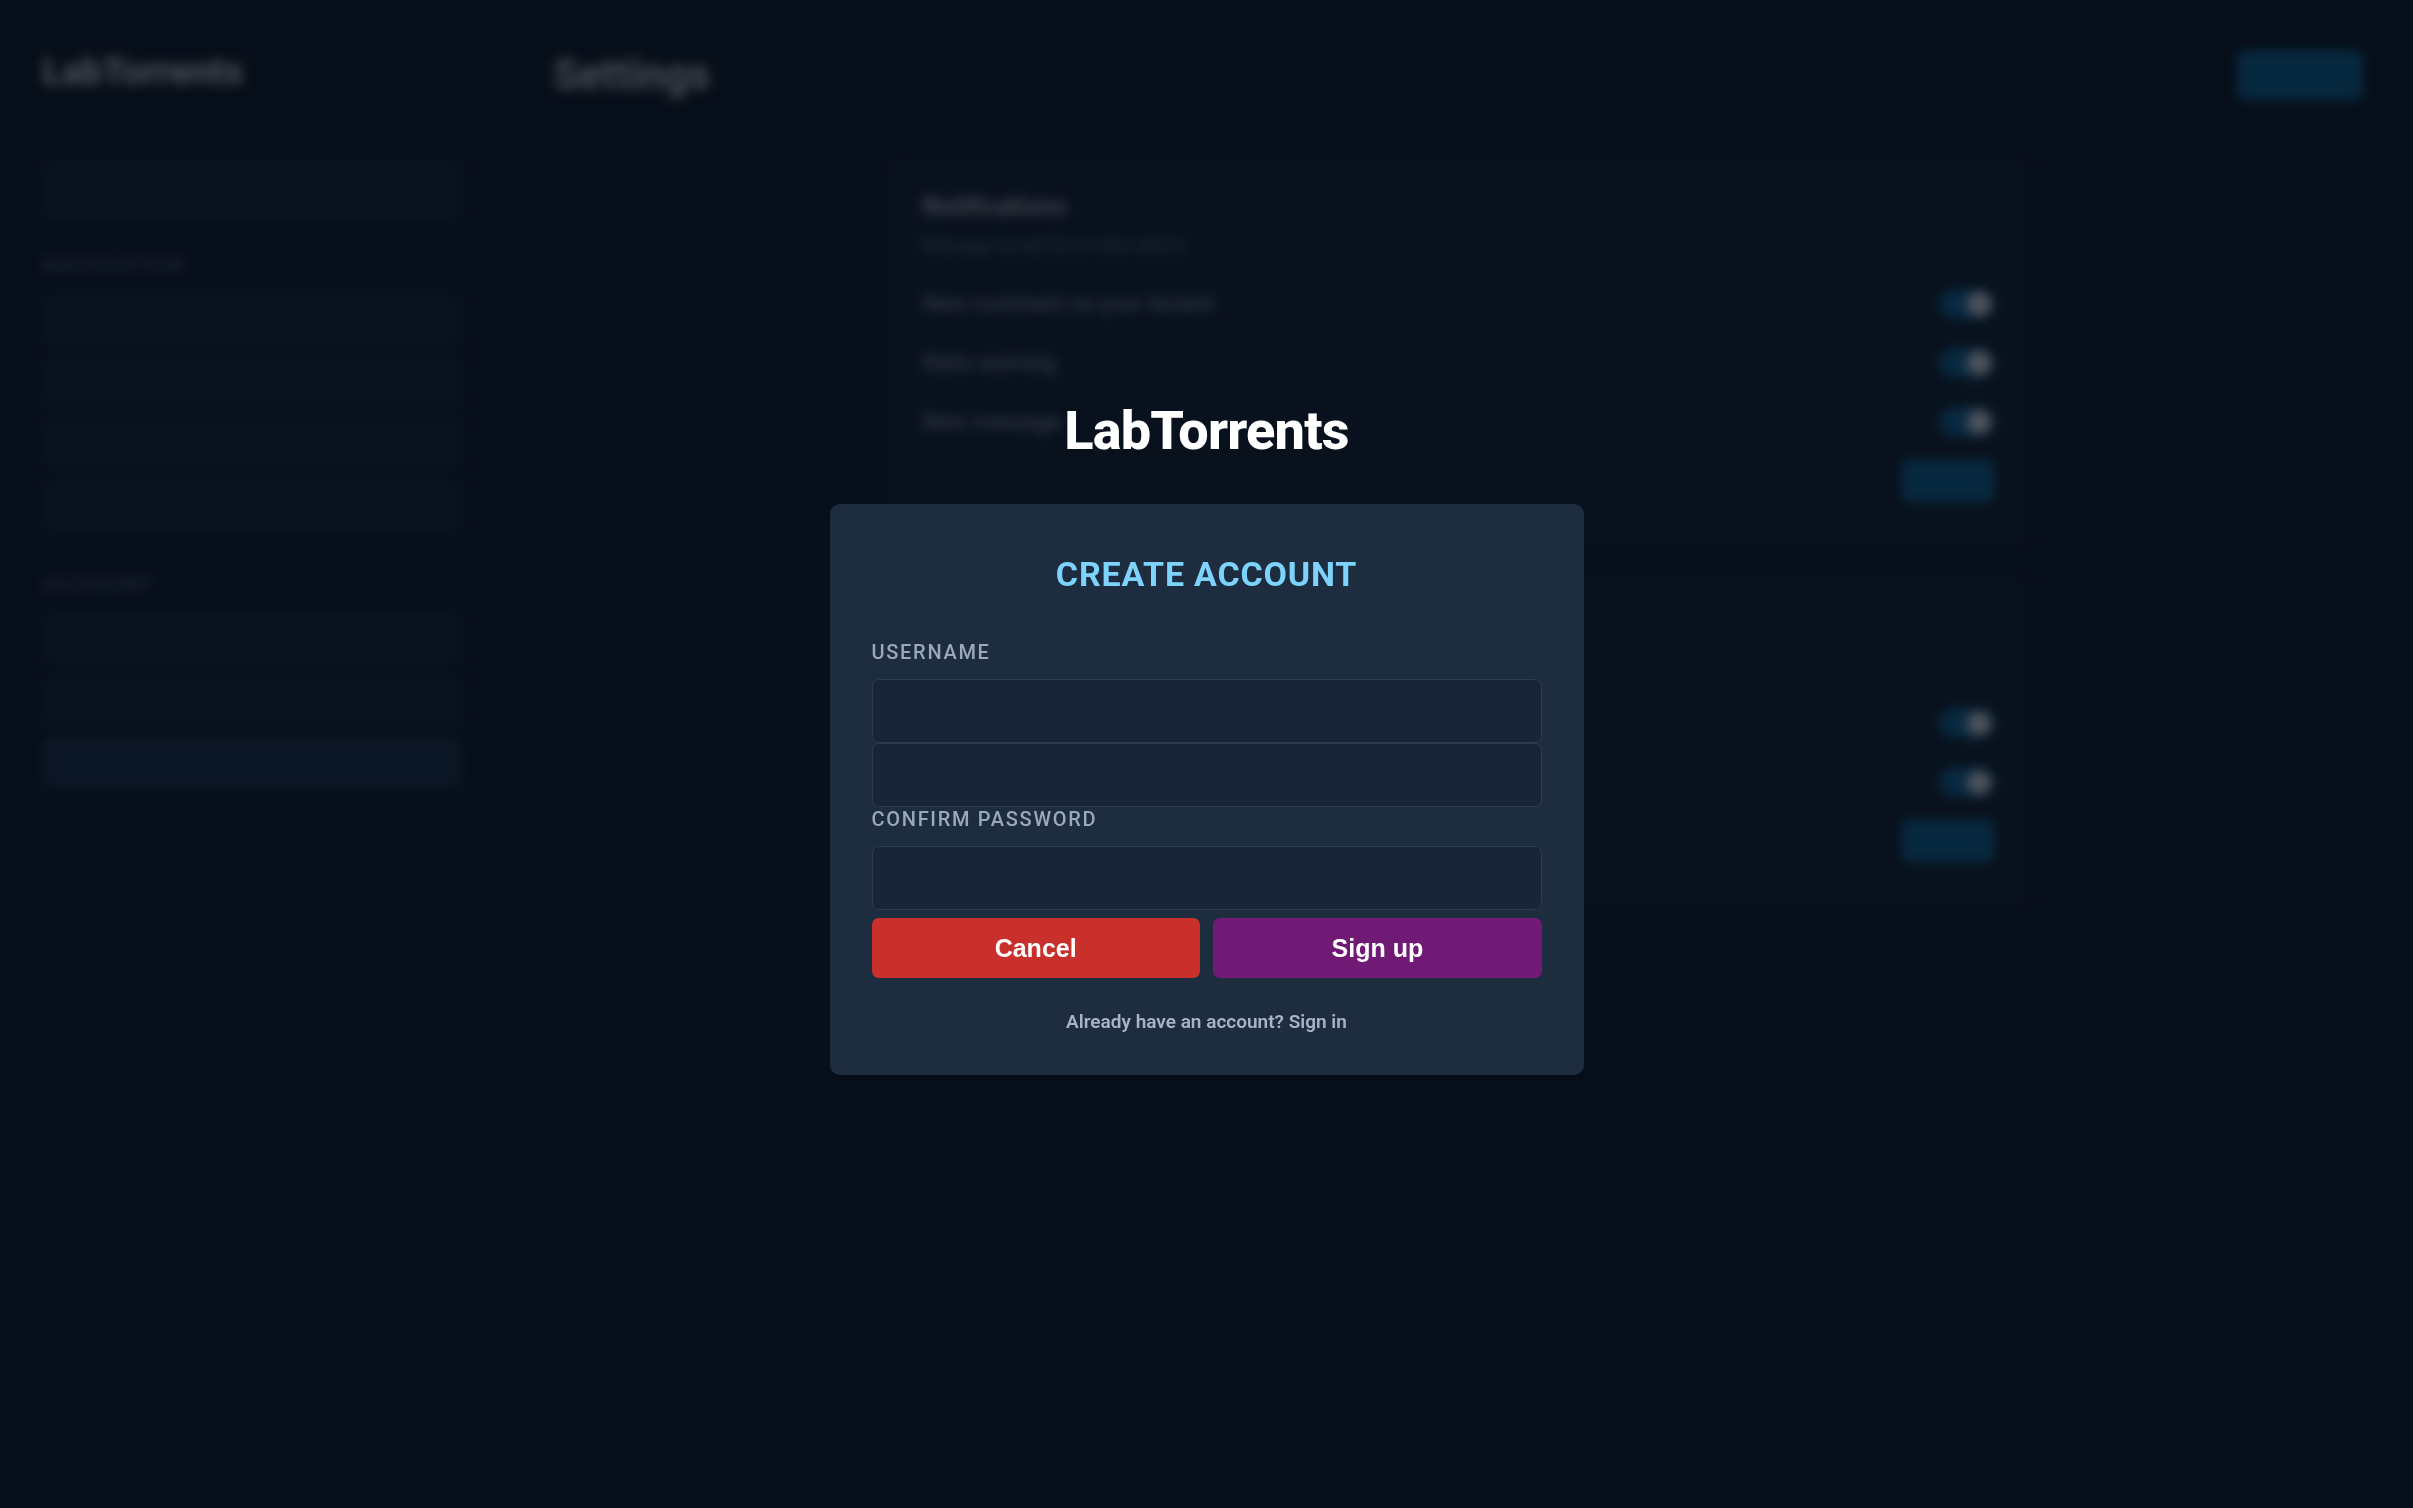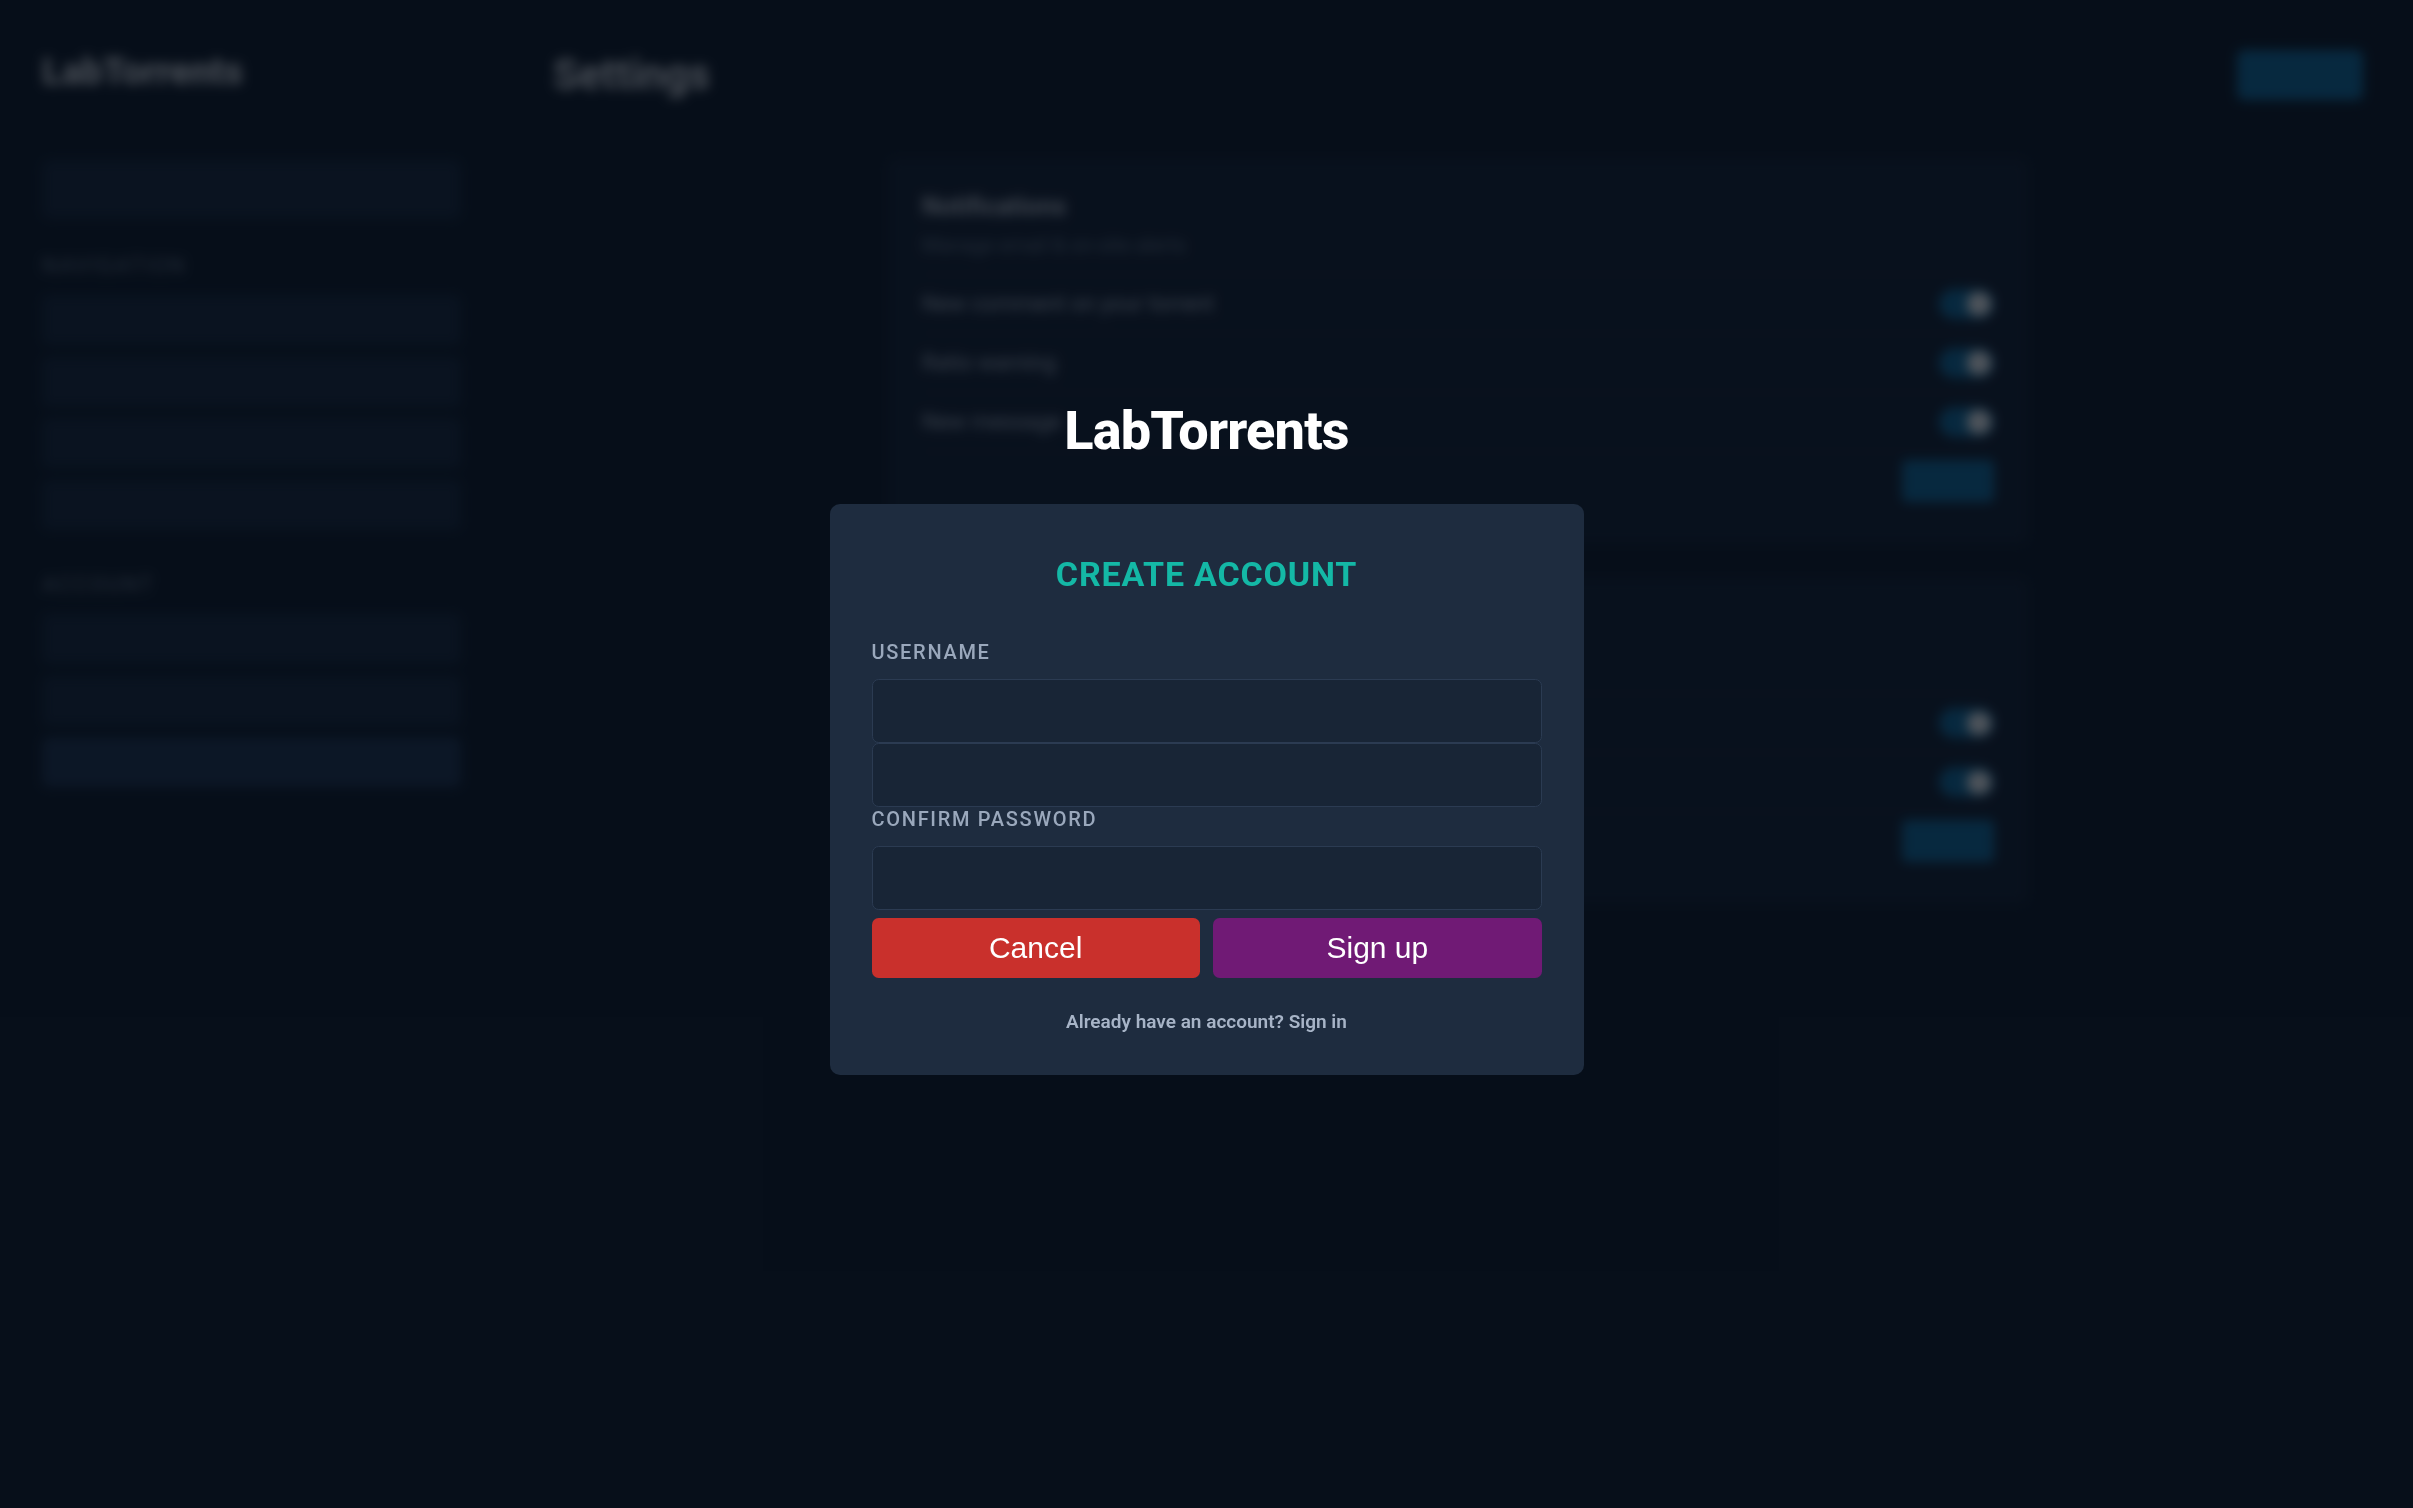--- a/index.html
+++ b/index.html
@@ -183,7 +183,7 @@
   }
 
   .modal-title {
-    color: #14b8a6;
+    color: #7dd3fc;
     font-size: 34px;
     font-weight: 700;
     letter-spacing: 0.8px;

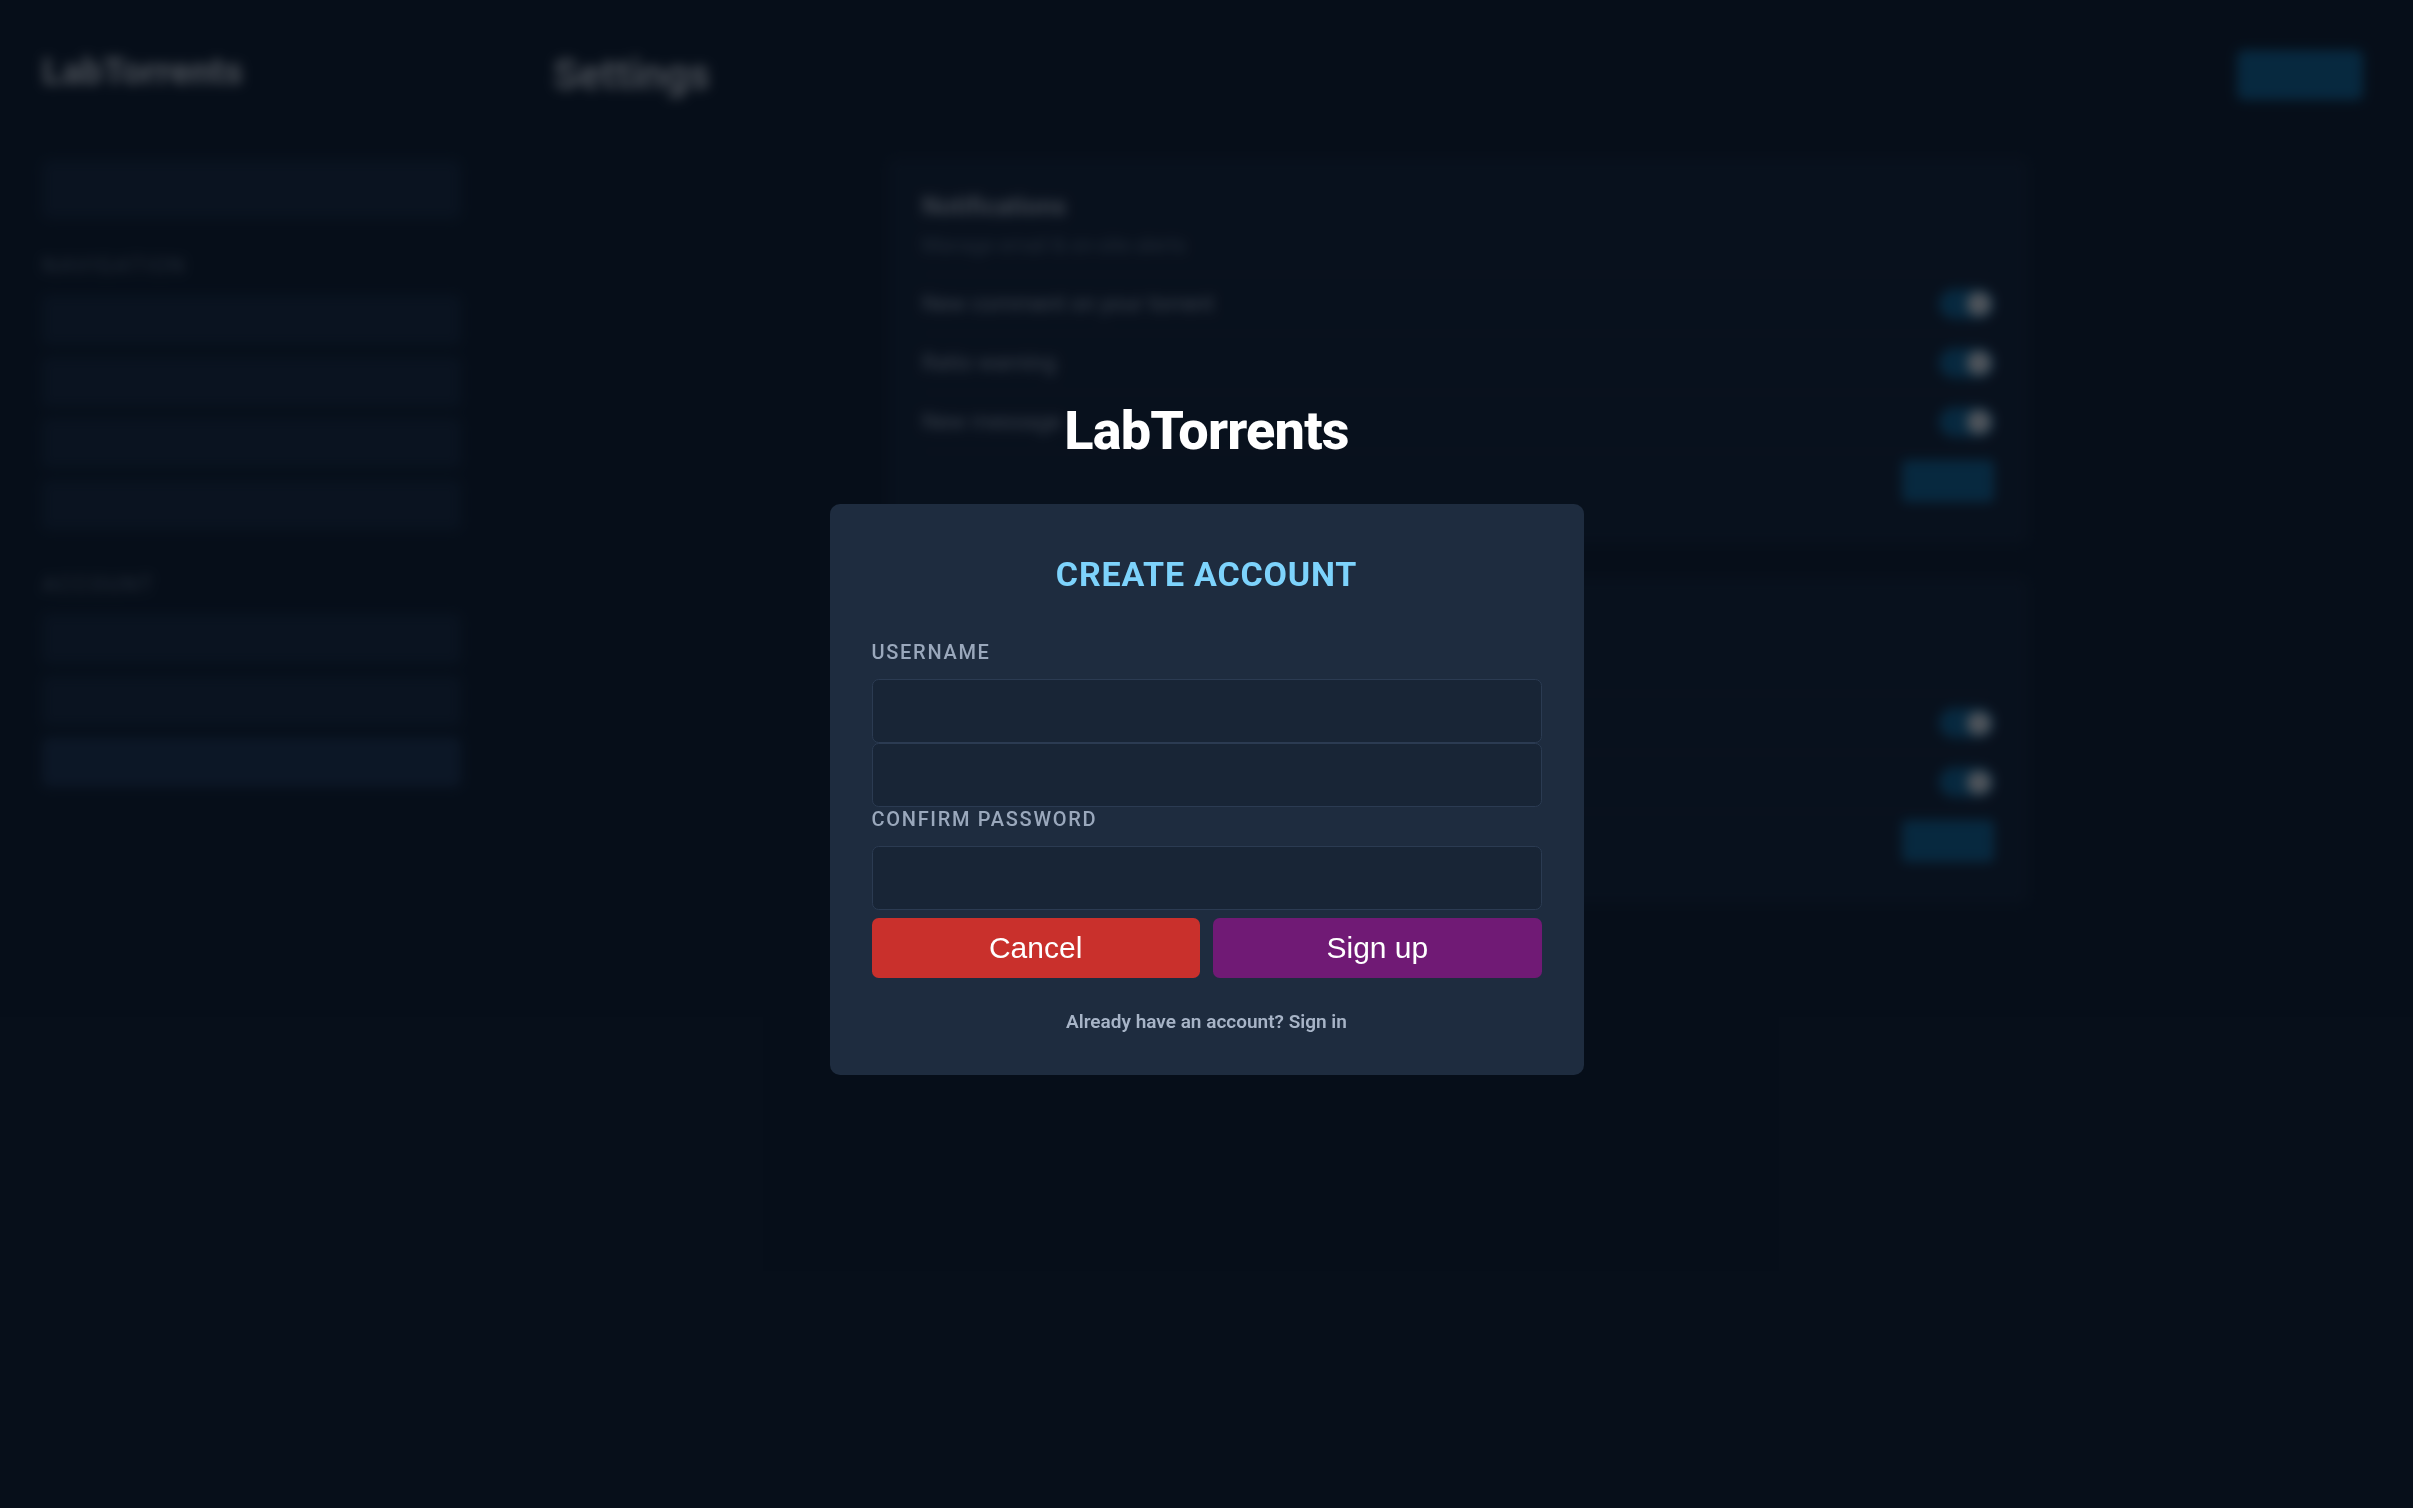--- a/index.html
+++ b/index.html
@@ -229,8 +229,8 @@
     height: 60px;
     border: none;
     border-radius: 6.7px;
-    font-size: 30px;
-    font-weight: 400;
+    font-size: 25px;
+    font-weight: 700;
     color: #ffffff;
     cursor: pointer;
   }

